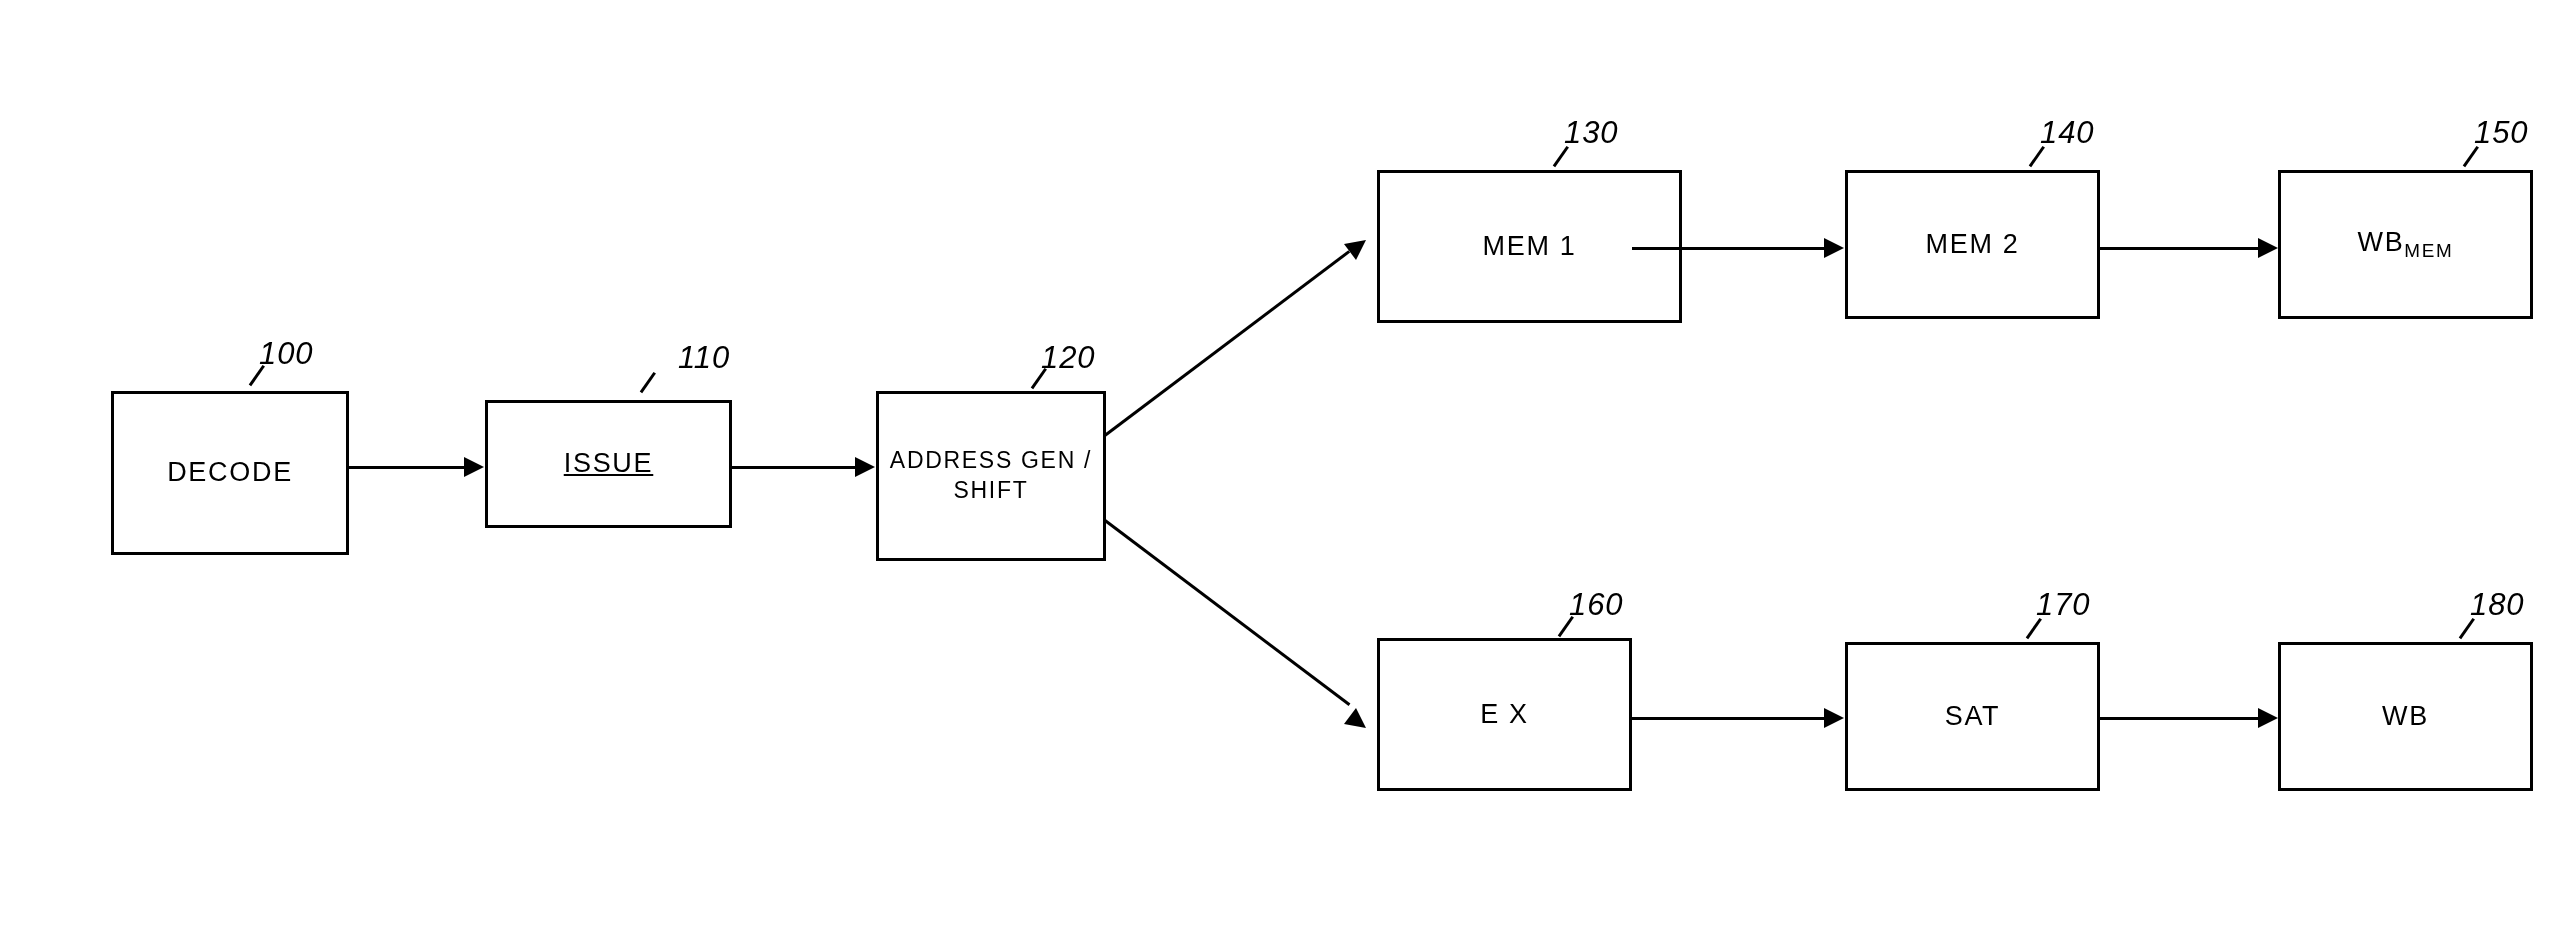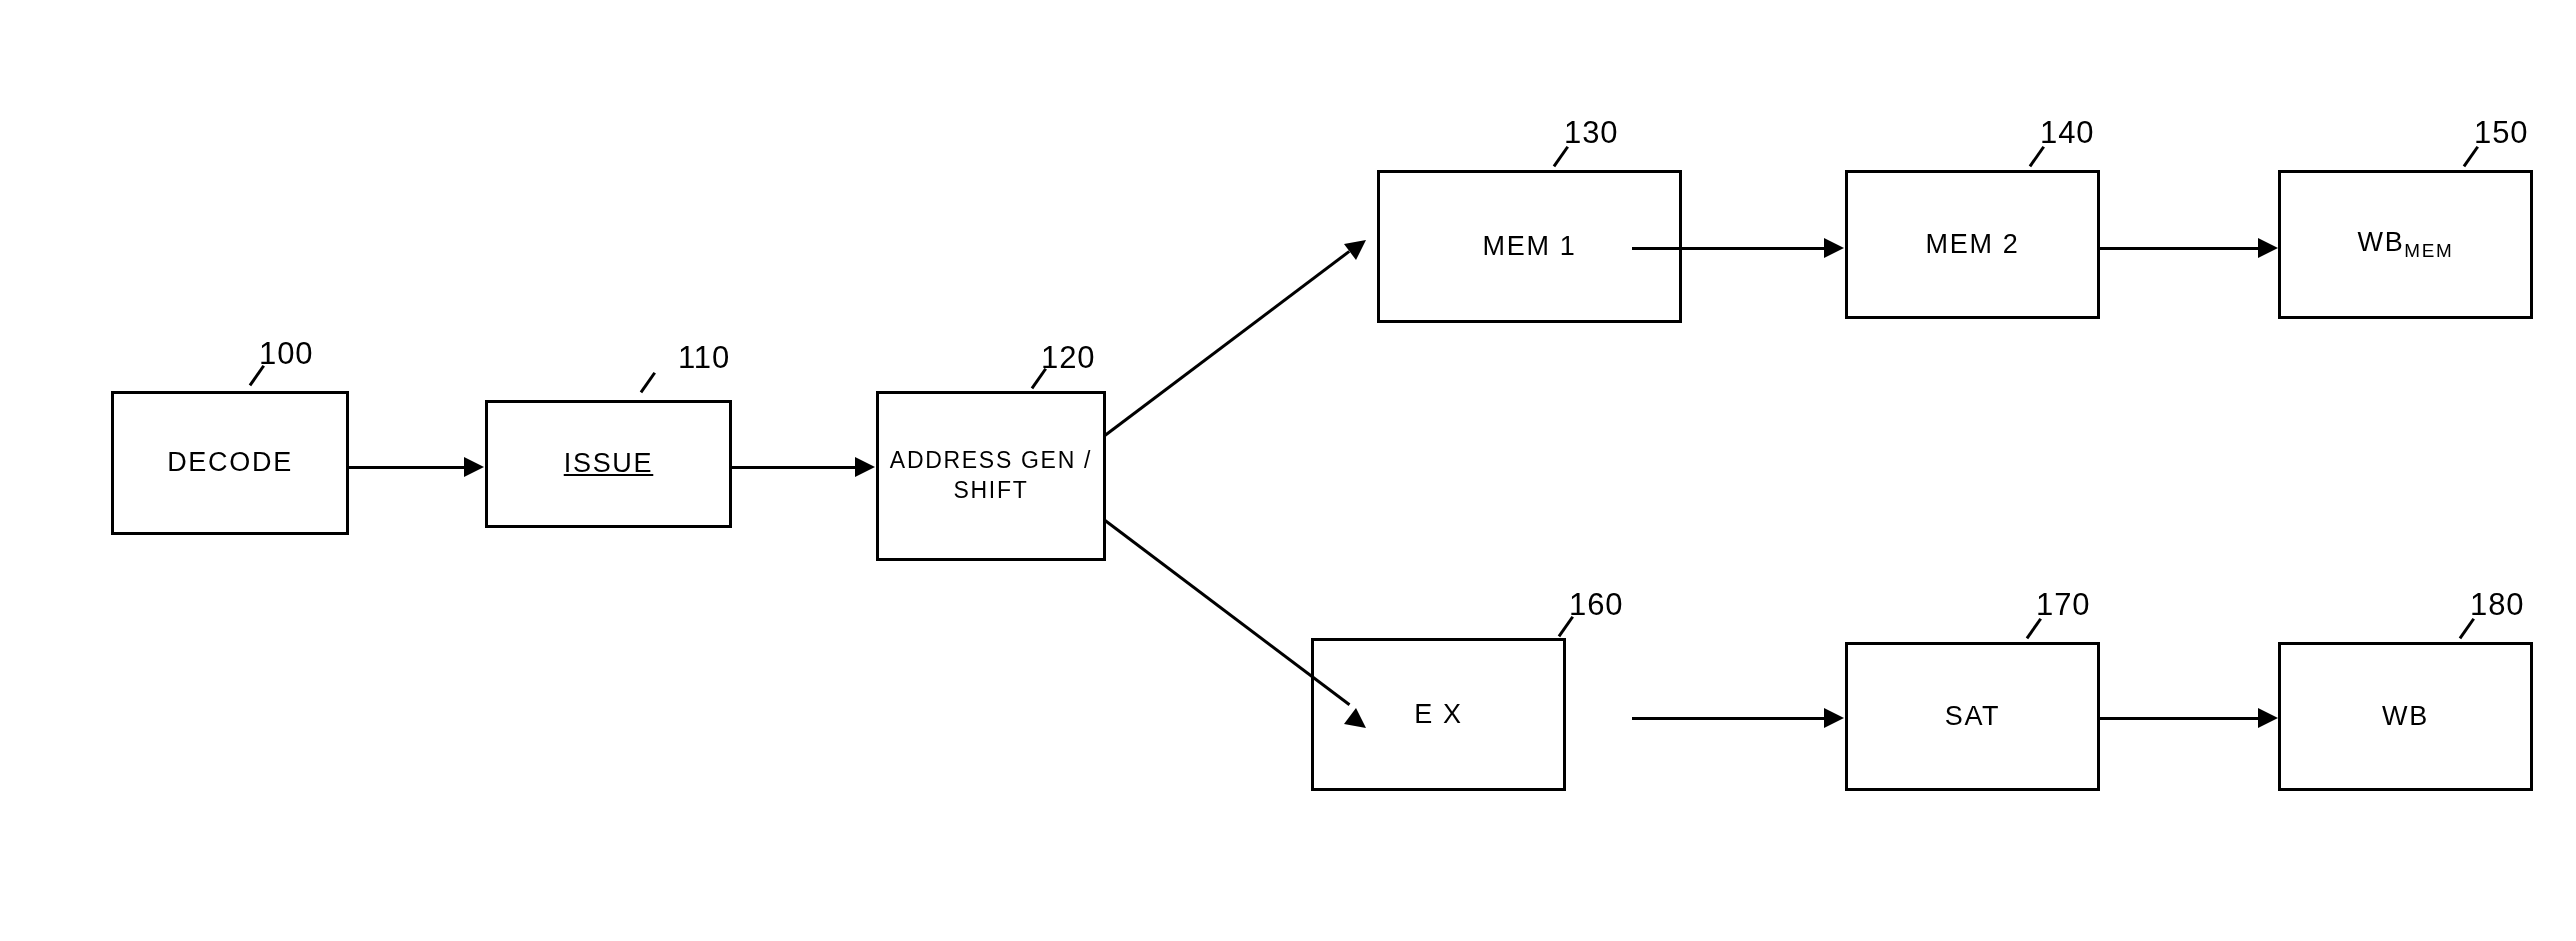--- a/index.html
+++ b/index.html
@@ -34,6 +34,7 @@
     .label {
       position: absolute;
       font-size: 31px;
+      font-style: italic;
       letter-spacing: 0.9px;
     }
     .arrow-line {

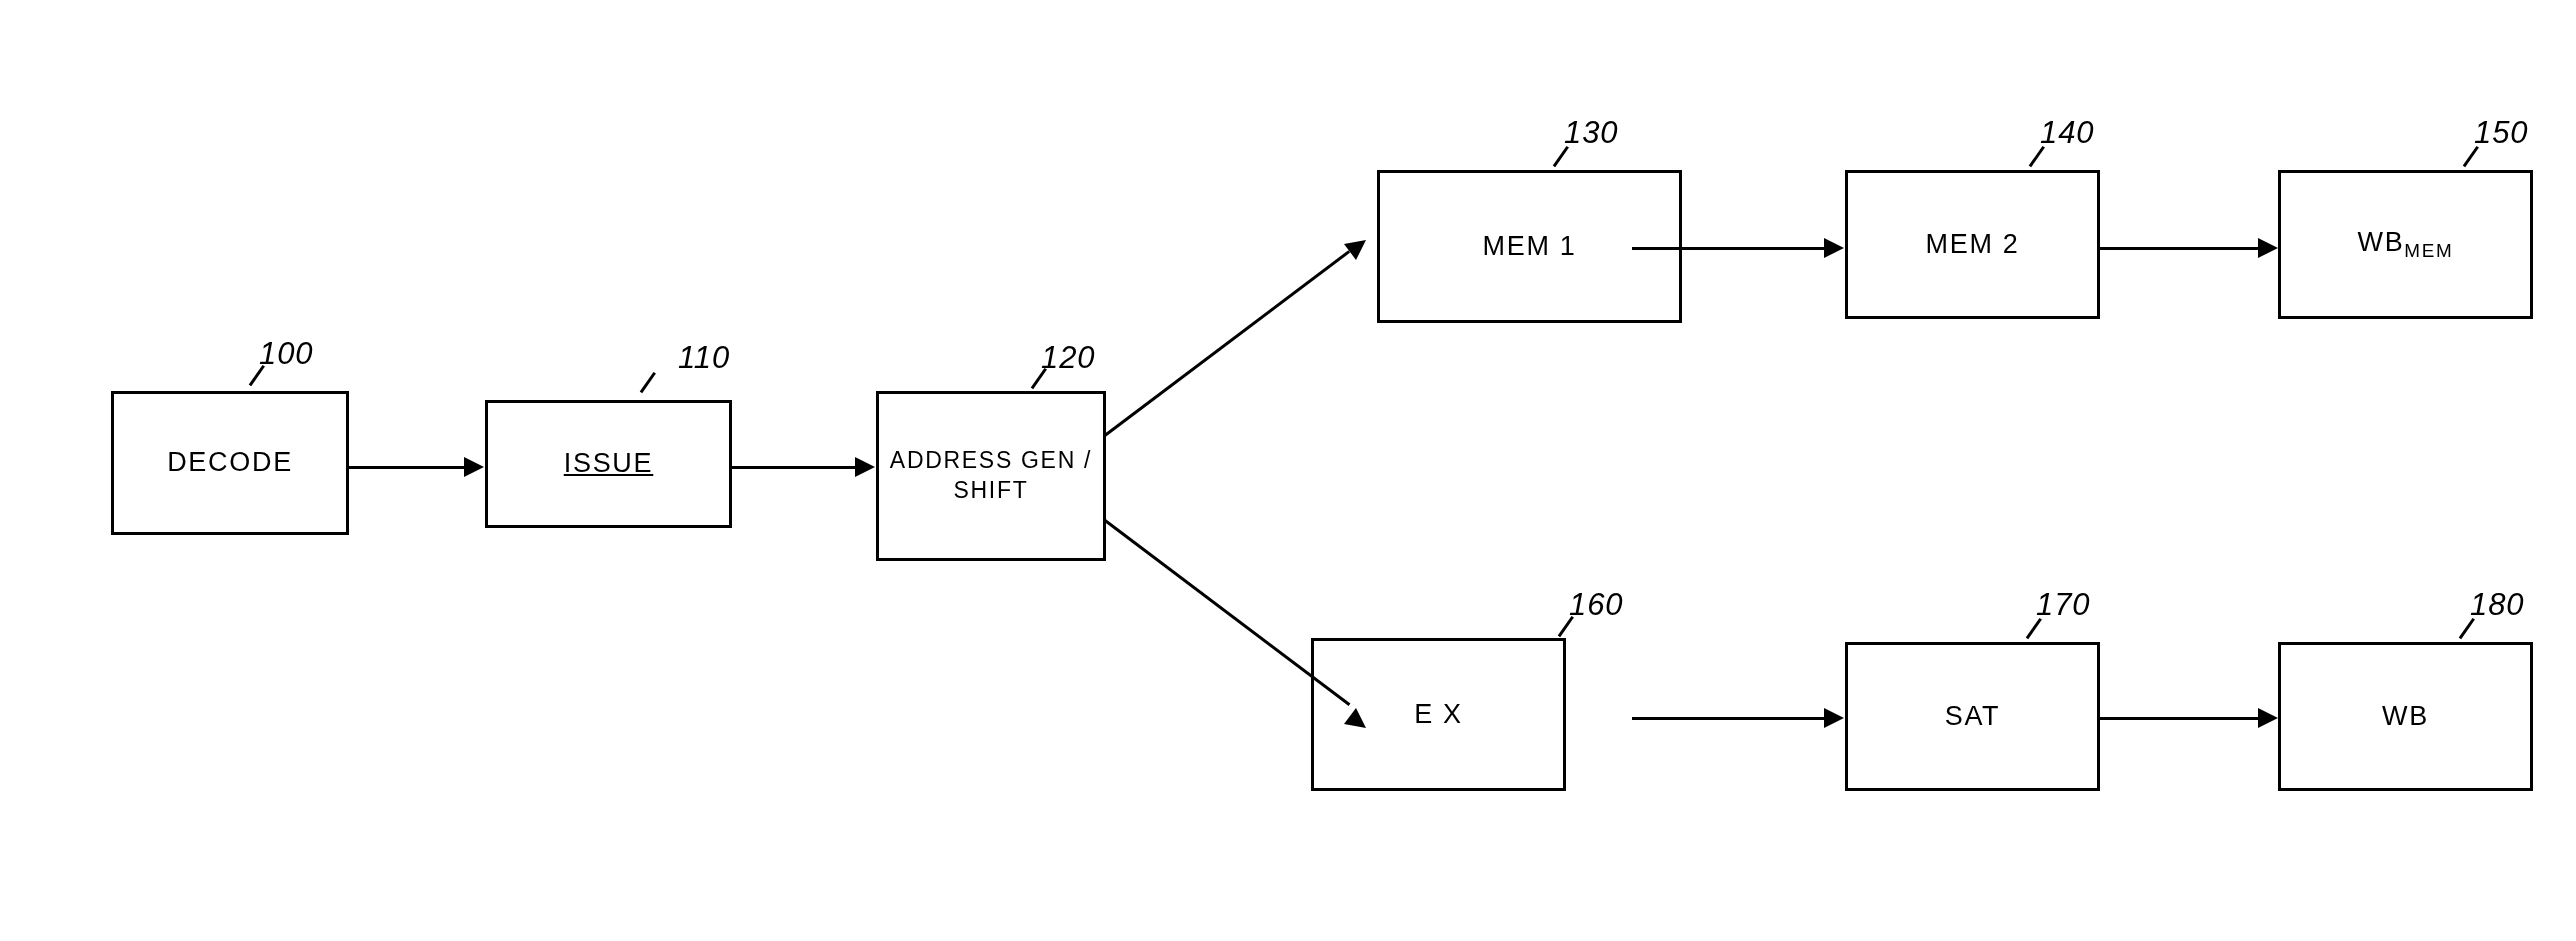--- a/index.html
+++ b/index.html
@@ -67,7 +67,7 @@
 </head>
 <body>
 
-<div class="box" style="left:111px; top:391px; width:238px; height:144px;">
+<div class="box" style="left:111px; top:391px; width:238px; height:164px;">
   <span>DECODE</span>
 </div>
 <div class="label" style="left:259px; top:336px;">100</div>

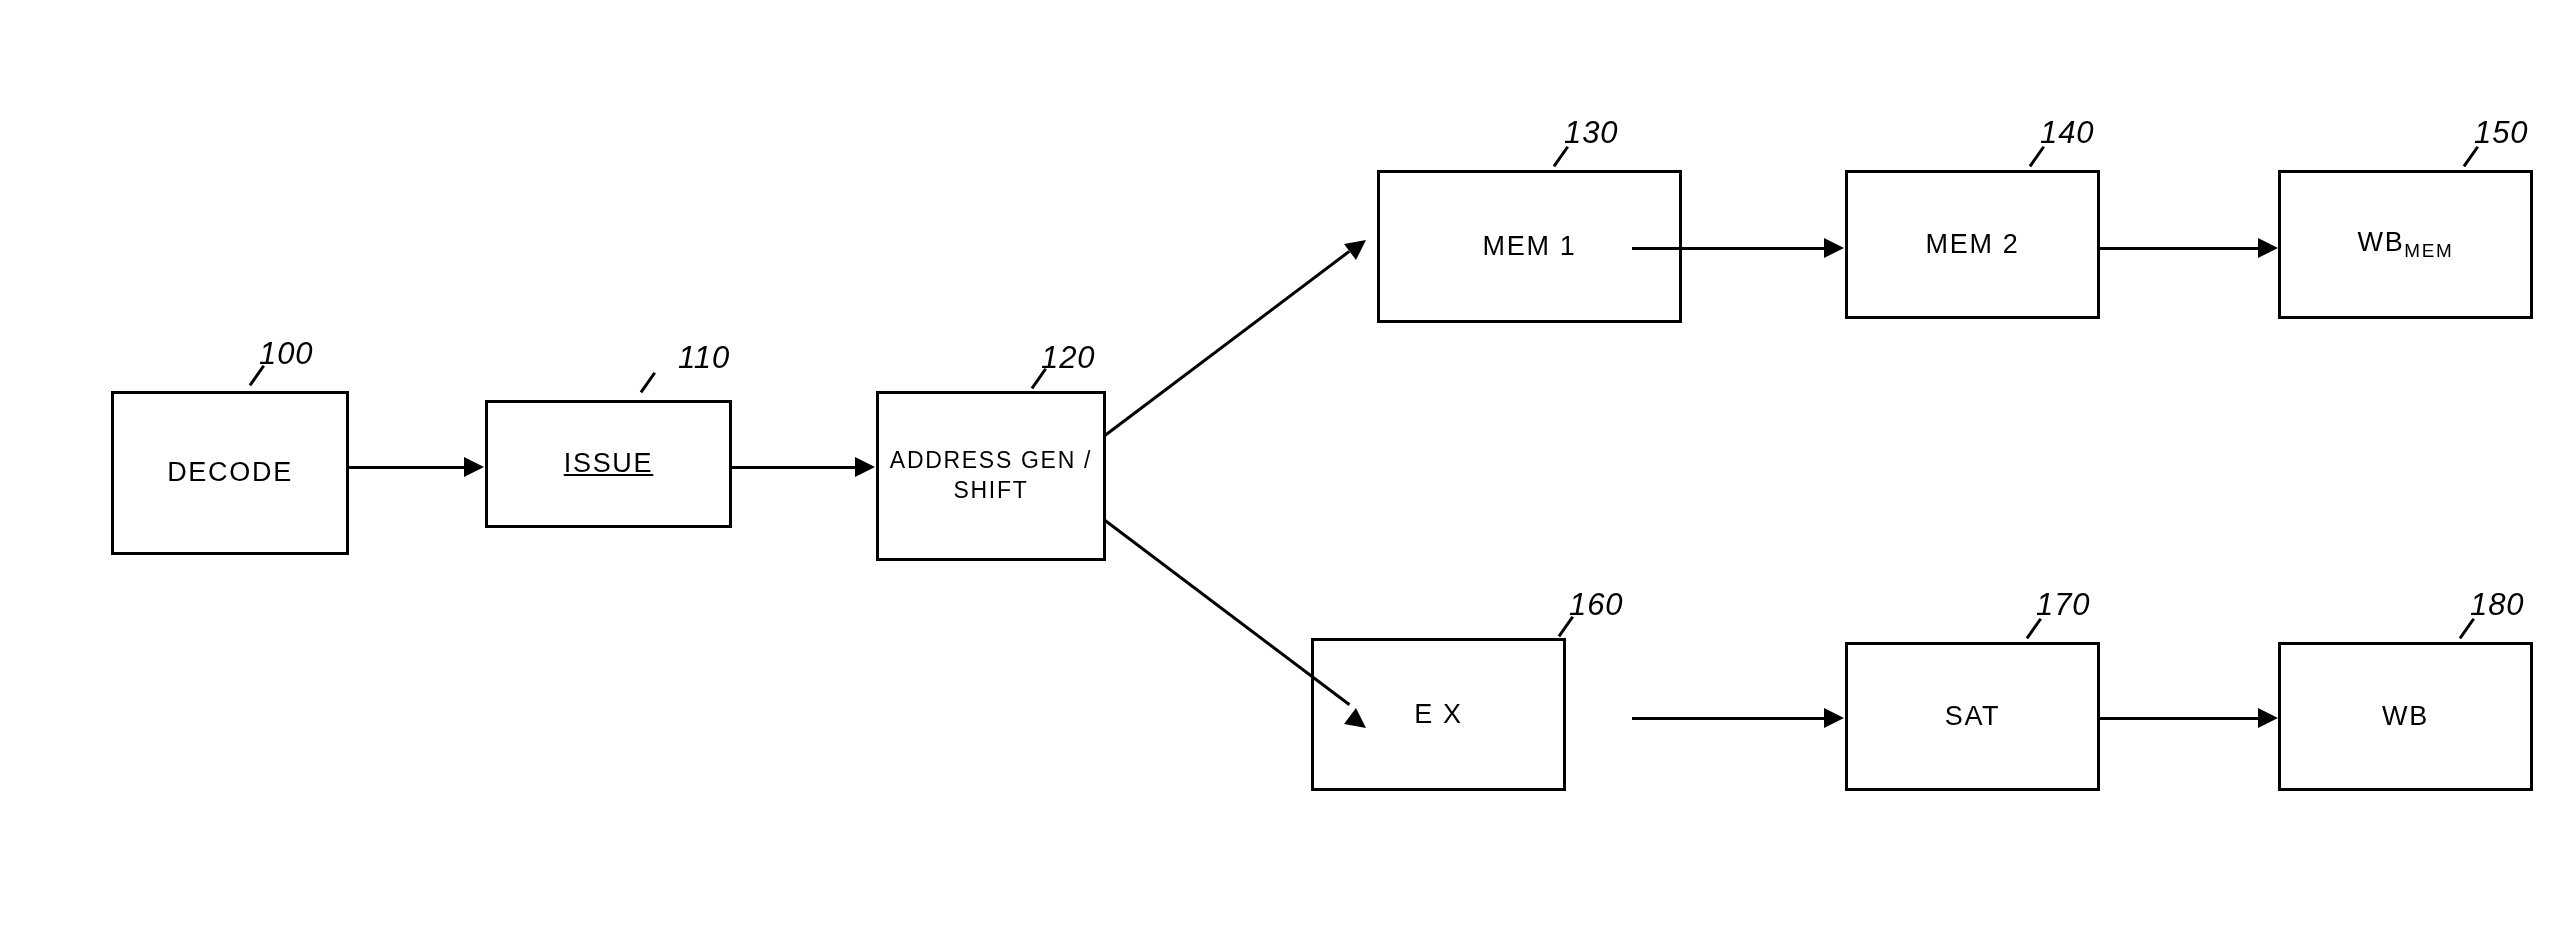--- a/index.html
+++ b/index.html
@@ -105,7 +105,7 @@
 <div class="label" style="left:2474px; top:115px;">150</div>
 <div class="tick" style="left:2459px; top:155px;"></div>
 
-<div class="box" style="left:1311px; top:638px; width:255px; height:153px;">
+<div class="box" style="left:1377px; top:638px; width:255px; height:153px;">
   <span>E X</span>
 </div>
 <div class="label" style="left:1569px; top:587px;">160</div>

